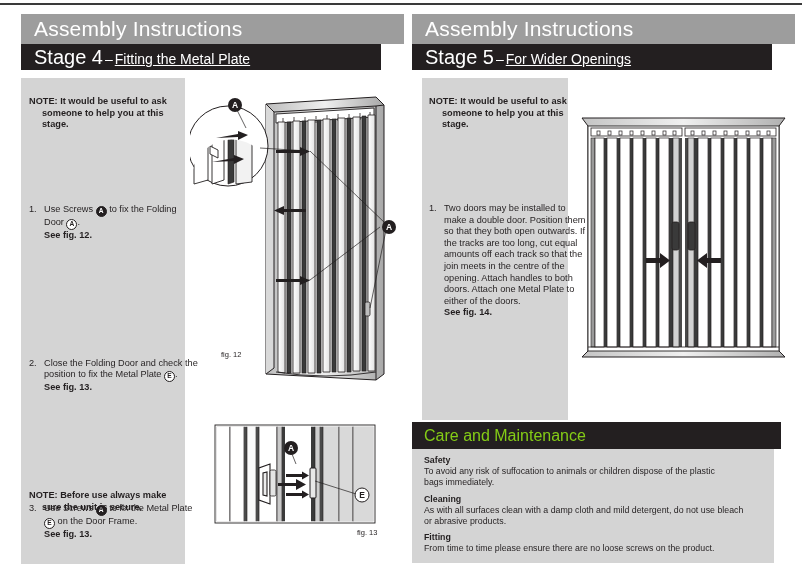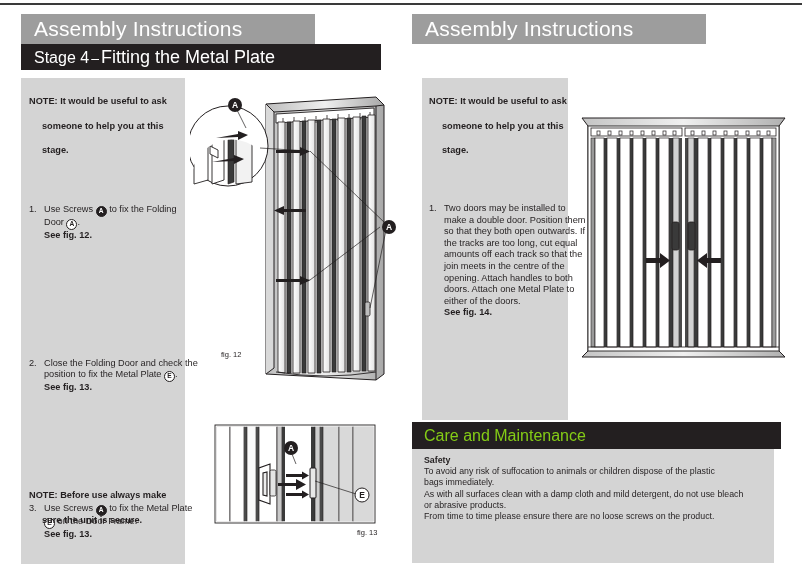--- a/index.html
+++ b/index.html
@@ -18,7 +18,7 @@
 
   
   .band-title{
-    position:absolute;left:21px;top:14px;width:294px;height:30px;
+    position:absolute;left:21px;top:14px;width:383px;height:30px;
     background:#9d9d9d;color:#ffffff;
     font-size:21px;line-height:30px;padding-left:13px;box-sizing:border-box;
     letter-spacing:.2px;font-weight:400;

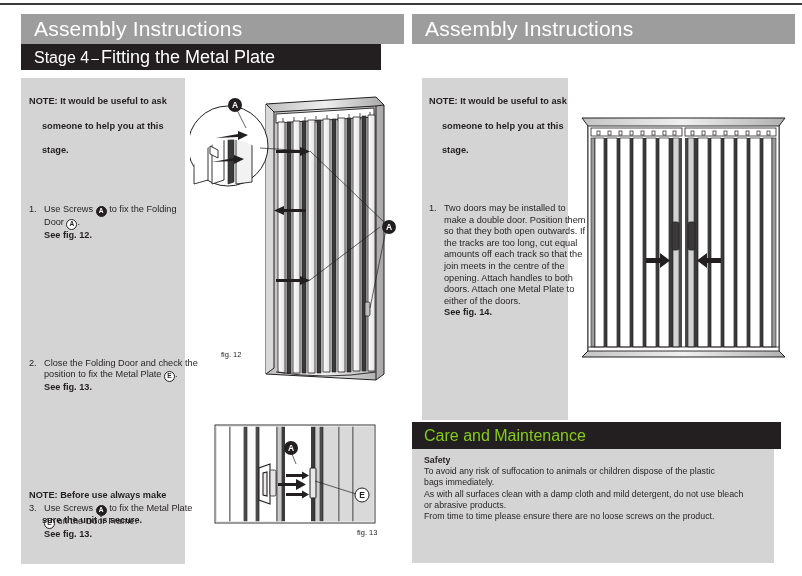--- a/index.html
+++ b/index.html
@@ -29,7 +29,7 @@
     font-size:15px;line-height:26px;padding-left:13px;box-sizing:border-box;
     white-space:nowrap;
   }
-  .band-stage .stage-num{font-size:16px;}
+  .band-stage .stage-num{font-size:20px;}
   .band-stage .stage-dash{font-size:14px;padding:0 2px;}
   .band-stage .stage-sub{font-size:18px;}
 

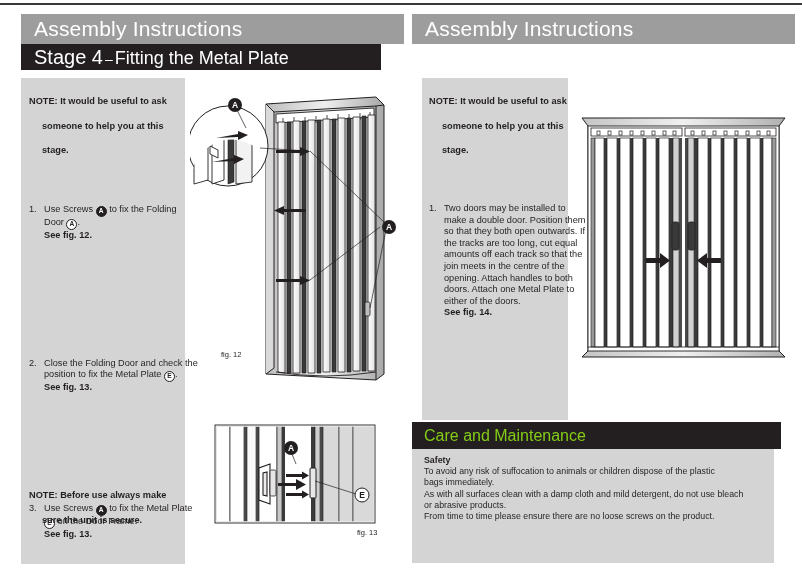--- a/index.html
+++ b/index.html
@@ -31,7 +31,7 @@
   }
   .band-stage .stage-num{font-size:20px;}
   .band-stage .stage-dash{font-size:14px;padding:0 2px;}
-  .band-stage .stage-sub{font-size:18px;}
+  .band-stage .stage-sub{font-size:14px;text-decoration:underline;}
 
   
   .panel{position:absolute;background:#d4d4d4;}

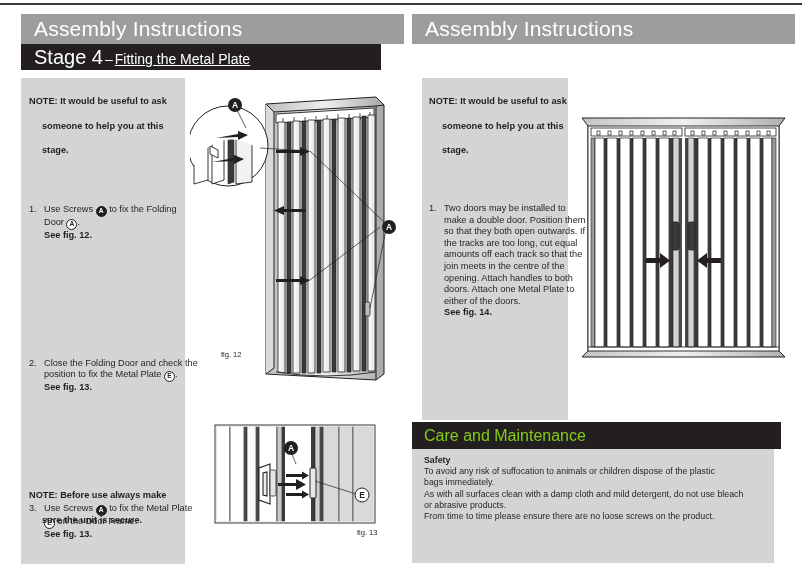--- a/index.html
+++ b/index.html
@@ -288,6 +288,9 @@
       <span>Assembly Instructions</span>
     </div>
 
+    <div class="band-stage" style="left:11px;">
+      <span class="stage-num">Stage 5</span><span class="stage-dash">–</span><span class="stage-sub">For Wider Openings</span>
+    </div>
 
     <div class="panel" style="left:21px;top:78px;width:146px;height:342px;"></div>
 

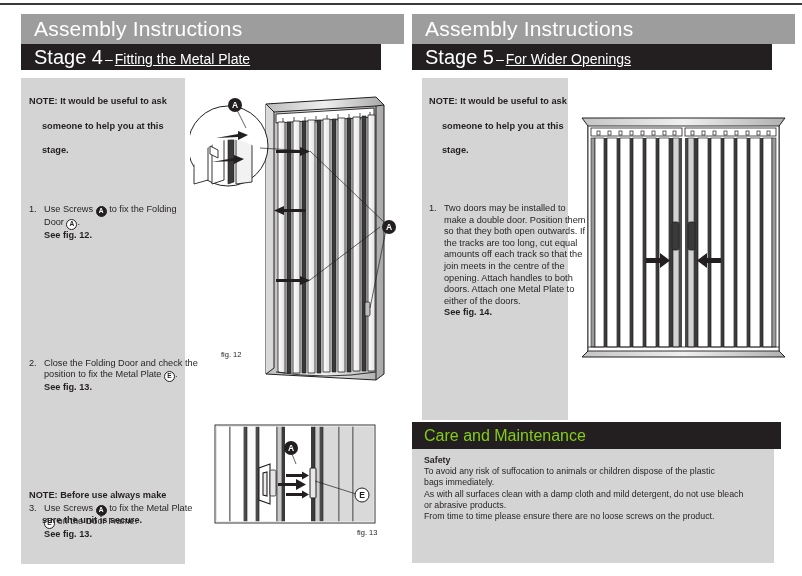--- a/index.html
+++ b/index.html
@@ -40,7 +40,7 @@
   
   .tblock{position:absolute;font-size:9.2px;line-height:11.6px;color:#231f20;}
   .note{font-weight:bold;}
-  .note .hang{display:block;padding-left:13px;margin-top:13px;}
+  .note .hang{display:block;padding-left:13px;}
   .numitem{position:relative;padding-left:15px;}
   .numitem .num{position:absolute;left:0;top:0;}
   .seefig{font-weight:bold;display:block;}

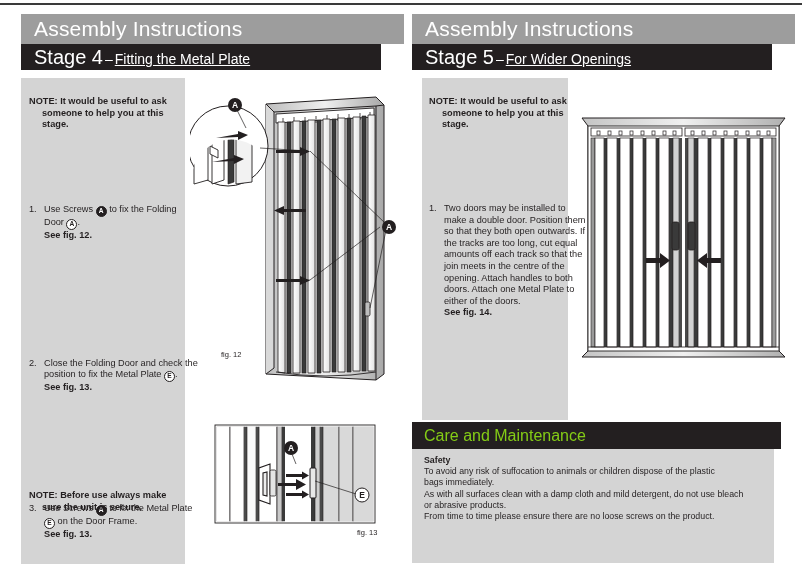--- a/index.html
+++ b/index.html
@@ -410,6 +410,7 @@
     <div class="care-p">To avoid any risk of suffocation to animals or children dispose of the plastic</div>
     <div class="care-p">bags immediately.</div>
 
+    <div class="care-h">Cleaning</div>
     <div class="care-p">As with all surfaces clean with a damp cloth and mild detergent, do not use bleach</div>
     <div class="care-p">or abrasive products.</div>
 

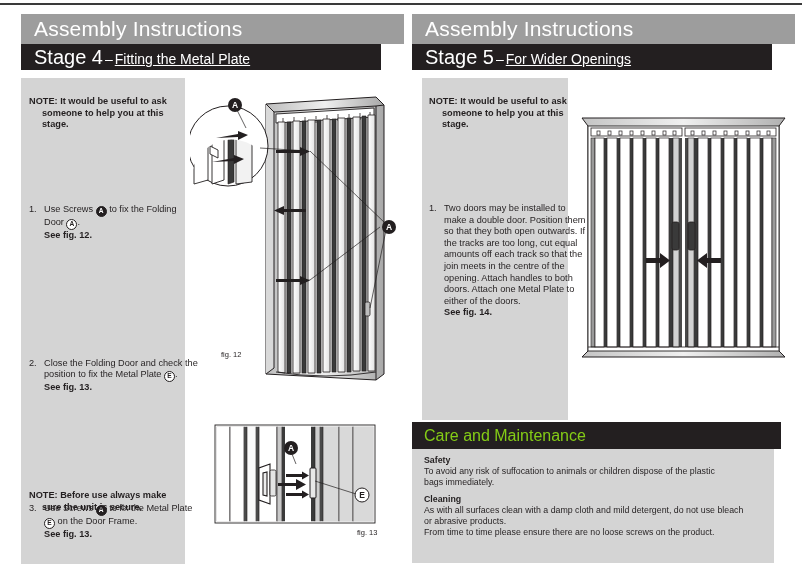--- a/index.html
+++ b/index.html
@@ -414,6 +414,7 @@
     <div class="care-p">As with all surfaces clean with a damp cloth and mild detergent, do not use bleach</div>
     <div class="care-p">or abrasive products.</div>
 
+    <div class="care-h">Fitting</div>
     <div class="care-p">From time to time please ensure there are no loose screws on the product.</div>
   </div>
 </div>

